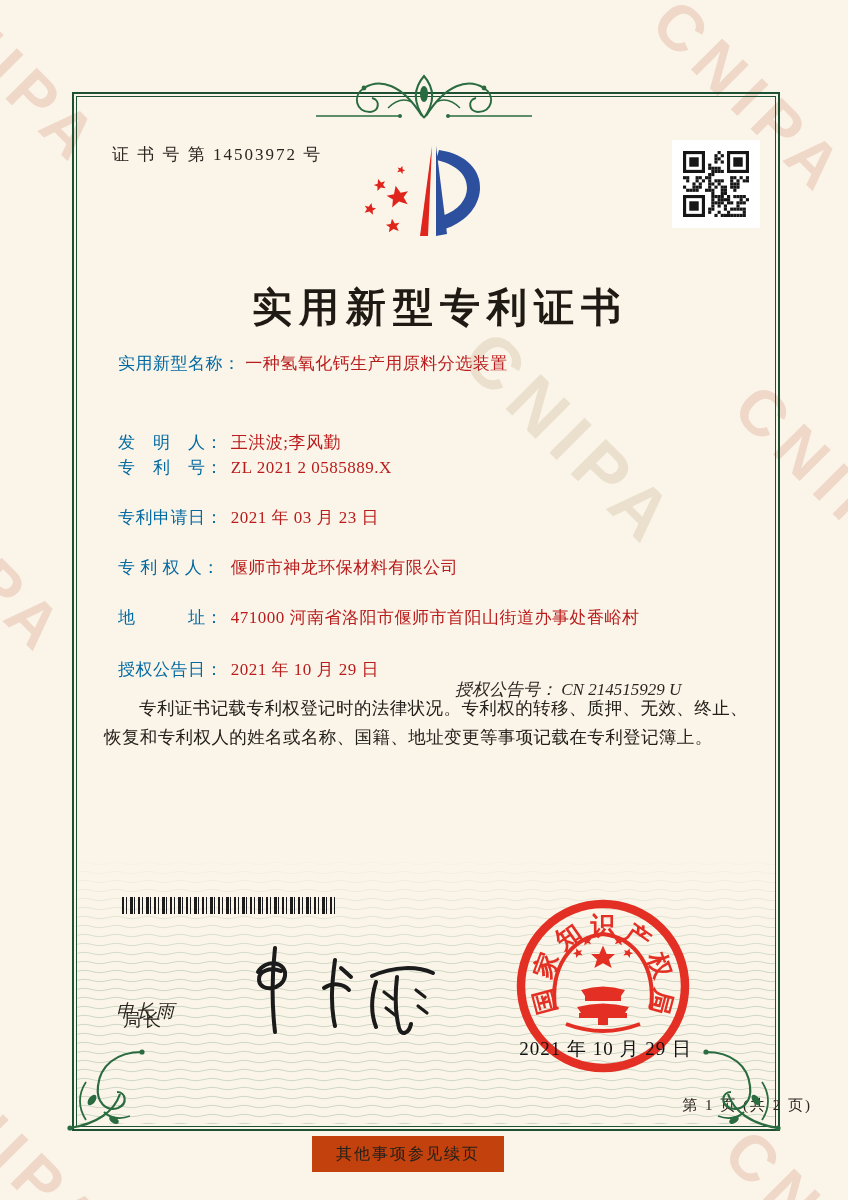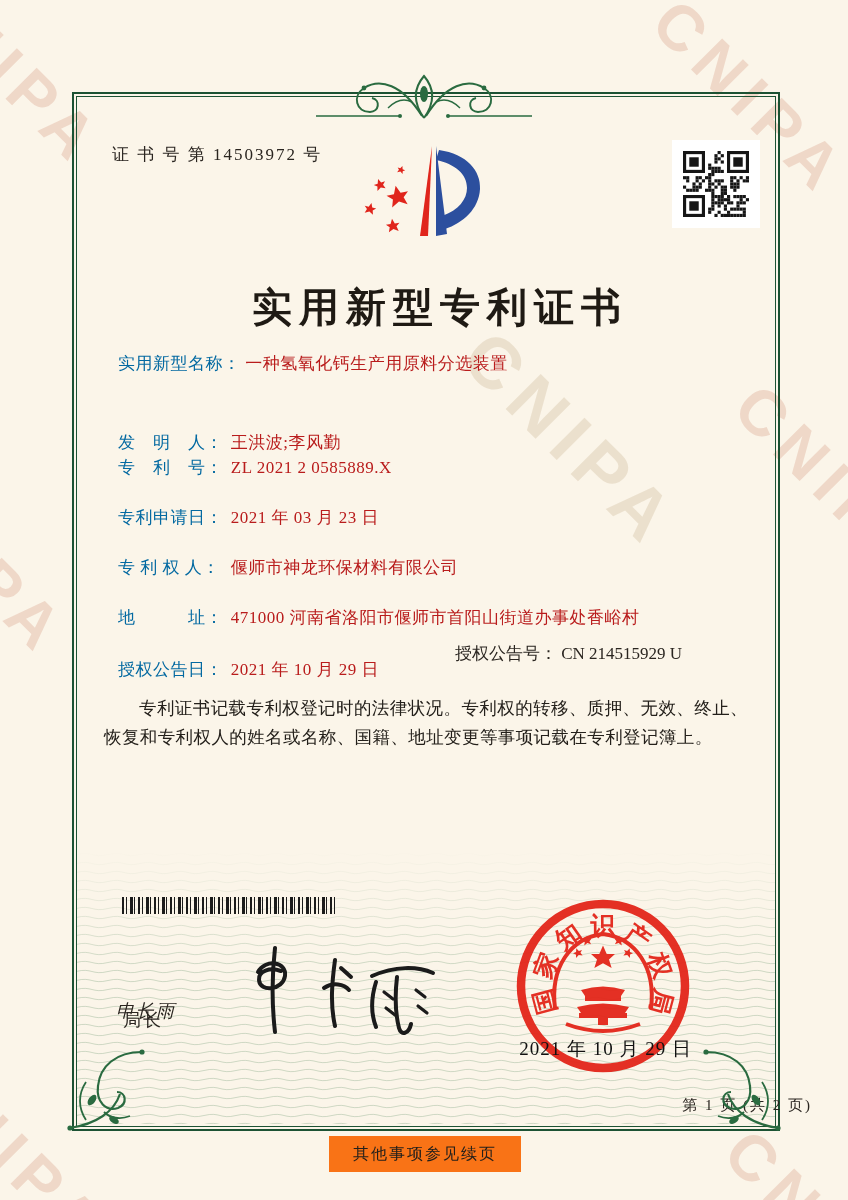--- a/index.html
+++ b/index.html
@@ -343,7 +343,7 @@
   <span class="lab">授权公告日：</span>
   <span class="val">2021 年 10 月 29 日</span>
 </div>
-<div class="row2" style="top:642px;">
+<div class="row2" style="top:678px;font-style:italic;">
   <span class="lab">授权公告号：</span>
   <span class="val">CN 214515929 U</span>
 </div>

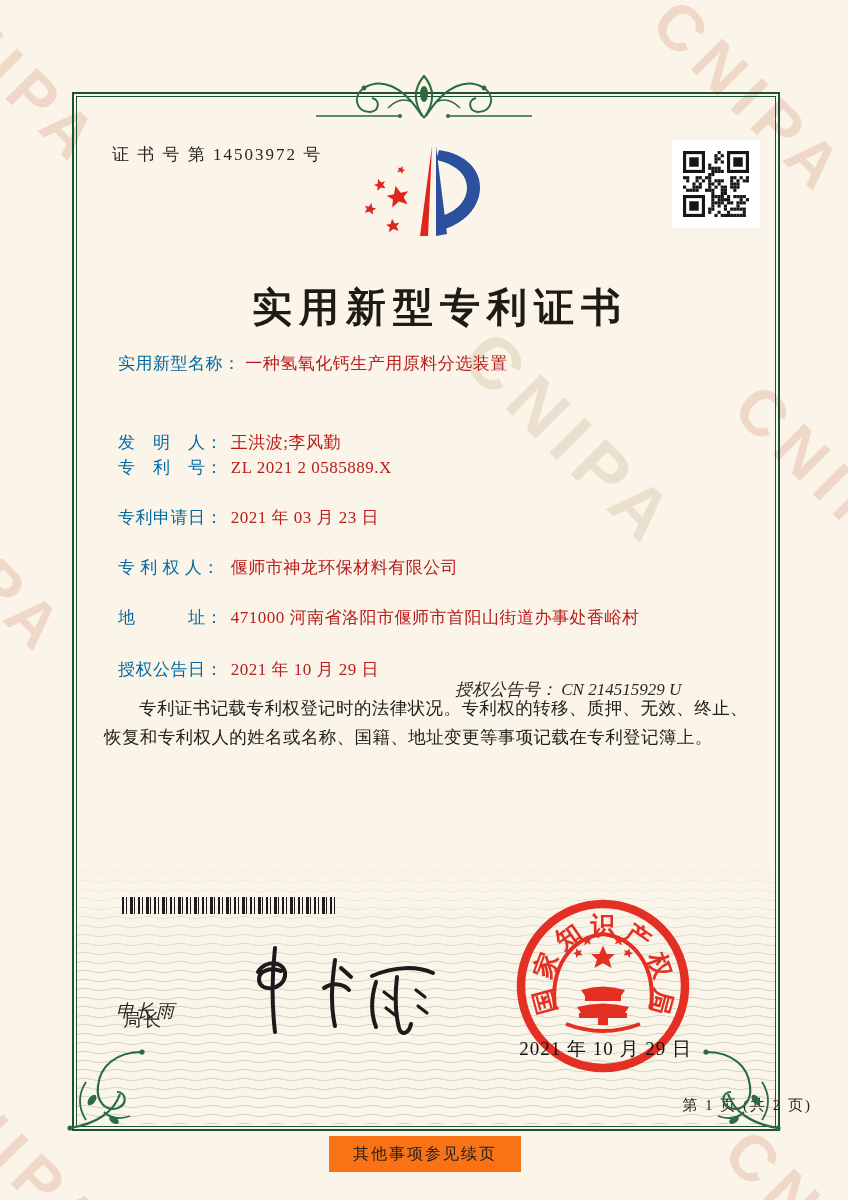--- a/index.html
+++ b/index.html
@@ -73,8 +73,8 @@
   }
   .page-info{position:absolute;left:0;top:1096px;width:812px;text-align:right;font-size:15px;letter-spacing:2px;z-index:4;}
   .cont-note{
-    position:absolute;left:329px;top:1136px;width:192px;height:36px;z-index:4;
-    background:#f97316;display:flex;align-items:center;justify-content:center;
+    position:absolute;left:312px;top:1136px;width:192px;height:36px;z-index:4;
+    background:#c2410c;display:flex;align-items:center;justify-content:center;
     font-size:16px;letter-spacing:2px;color:#24201b;
   }
   

